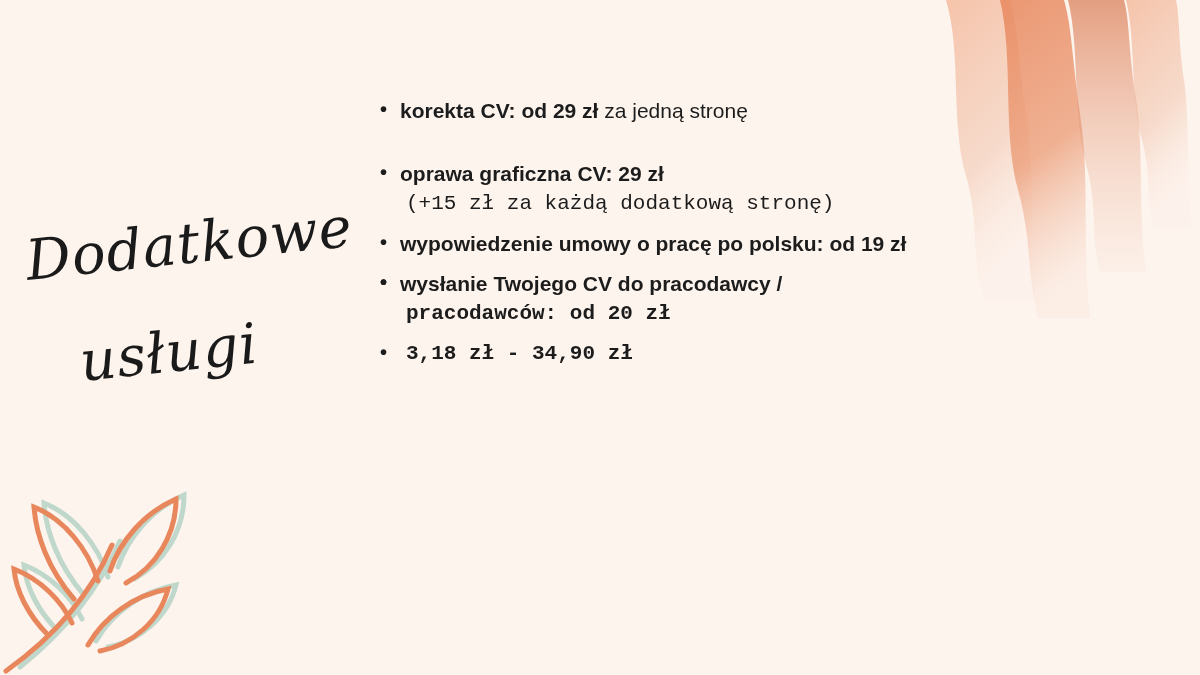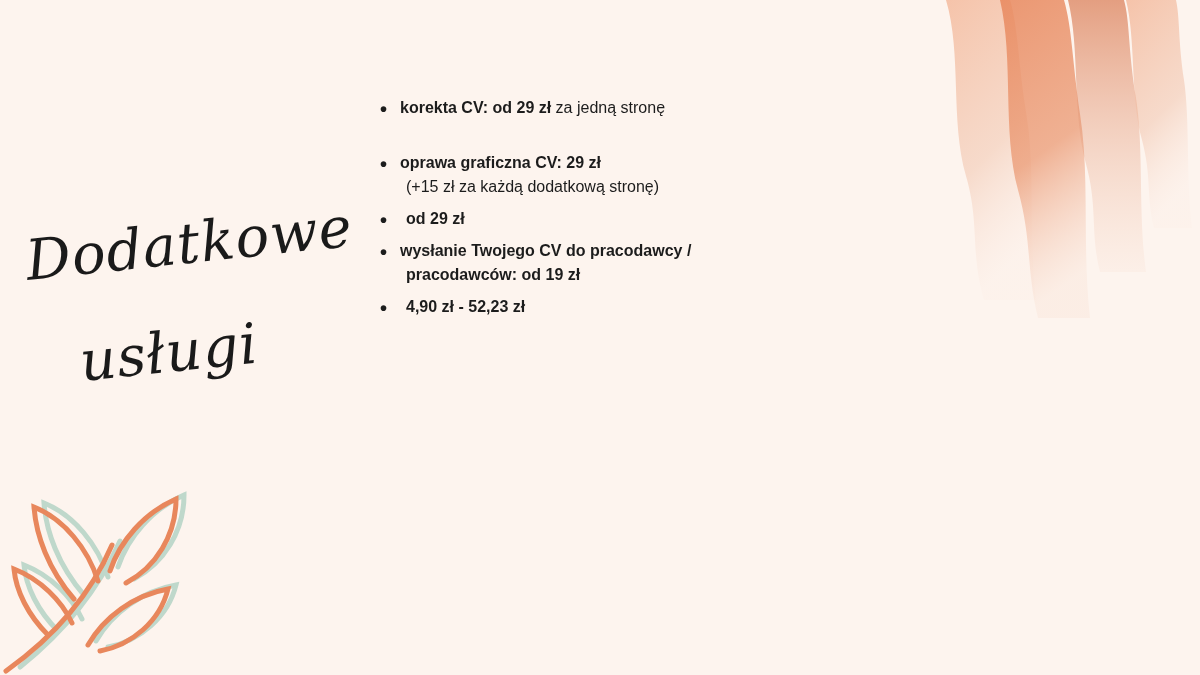--- a/index.html
+++ b/index.html
@@ -91,7 +91,7 @@
     padding-left: 22px;
     margin-bottom: 9px;
     color: #1c1c1c;
-    font-size: 16px;
+    font-size: 21px;
     line-height: 1.46;
     font-weight: 700;
   }

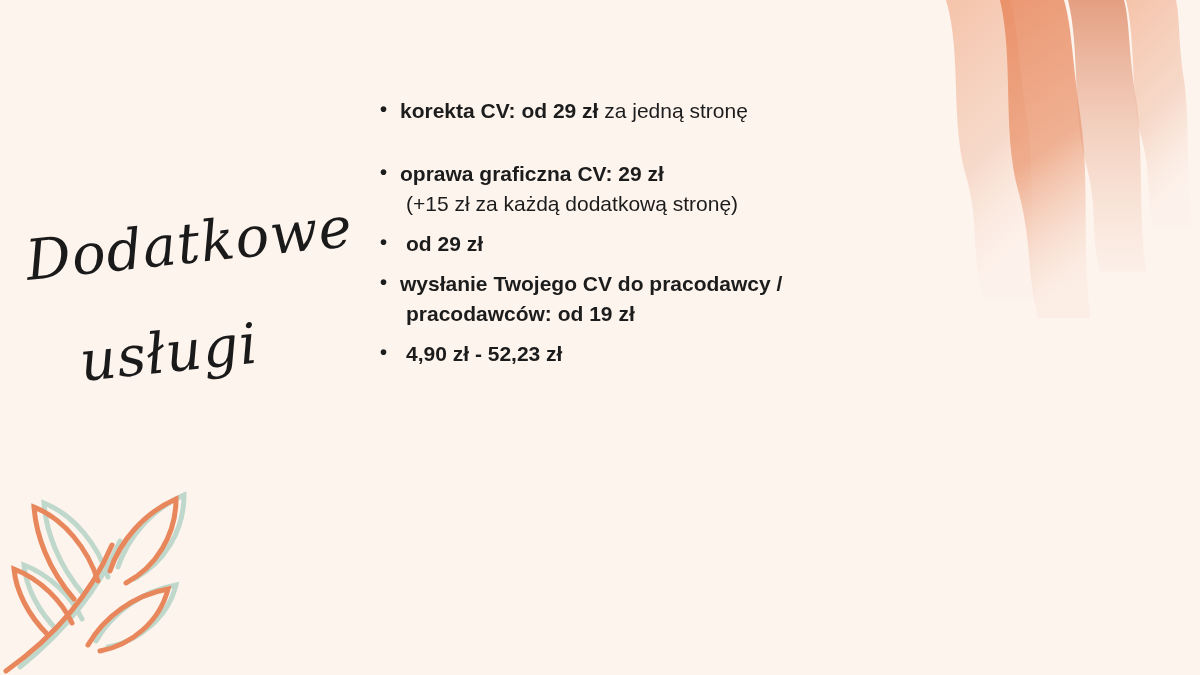--- a/index.html
+++ b/index.html
@@ -114,6 +114,7 @@
     display: block;
     padding-left: 6px;
     font-weight: 700;
+    font-family: Liberation Mono, monospace;
   }
   .sub-line.reg {
     font-weight: 400;

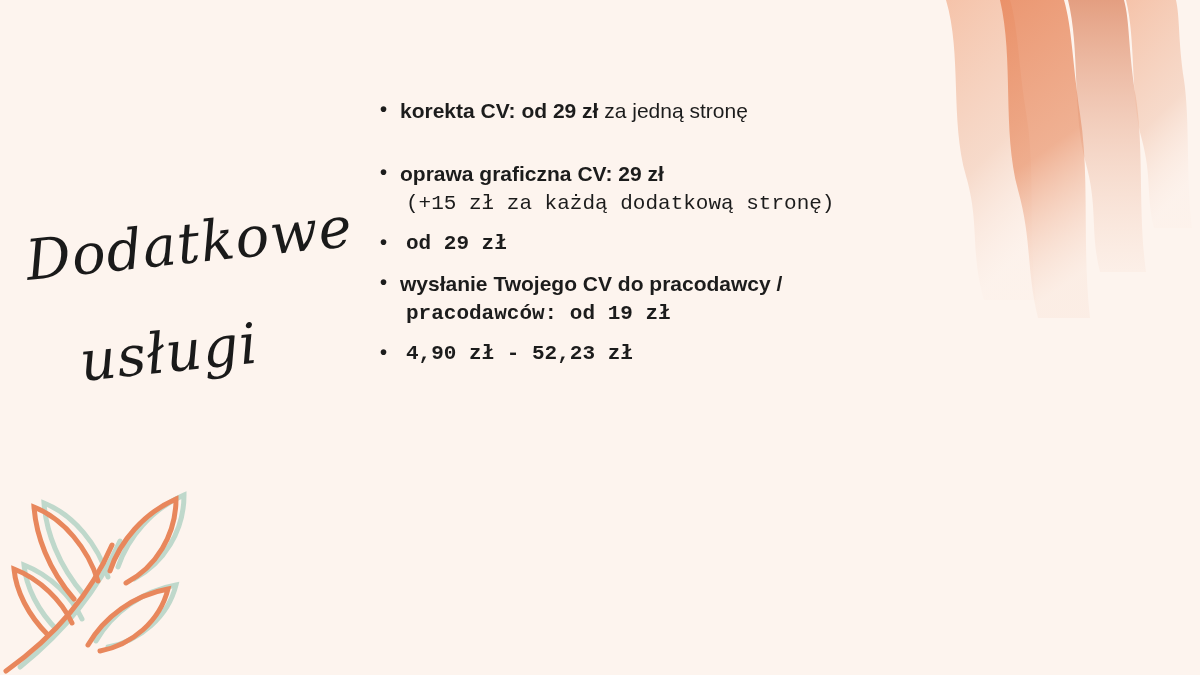--- a/index.html
+++ b/index.html
@@ -189,6 +189,9 @@
         <span class="sub-line reg">(+15 zł za każdą dodatkową stronę)</span>
       </li>
 
+      <li>
+        <span>wypowiedzenie umowy o pracę po polsku: od 19 zł</span>
+      </li>
 
       <li>
         <span class="sub-line">od 29 zł</span>

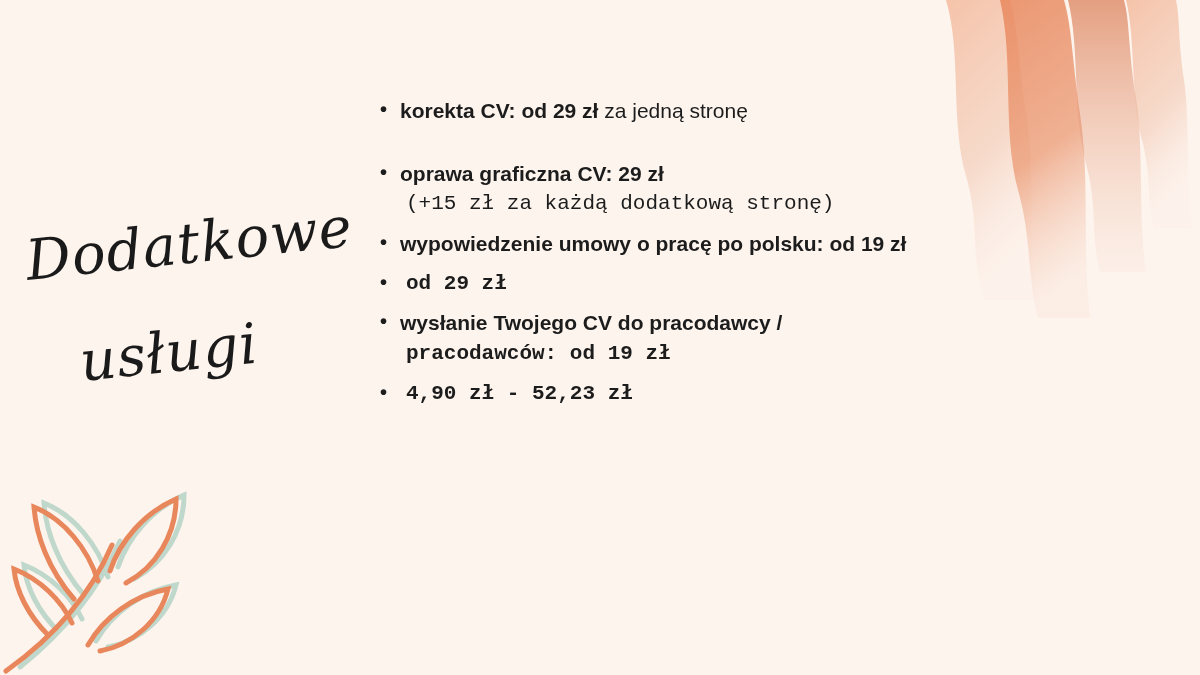--- a/index.html
+++ b/index.html
@@ -194,7 +194,6 @@
       </li>
 
       <li>
-        <span class="sub-line">od 29 zł</span>
       </li>
 
       <li>

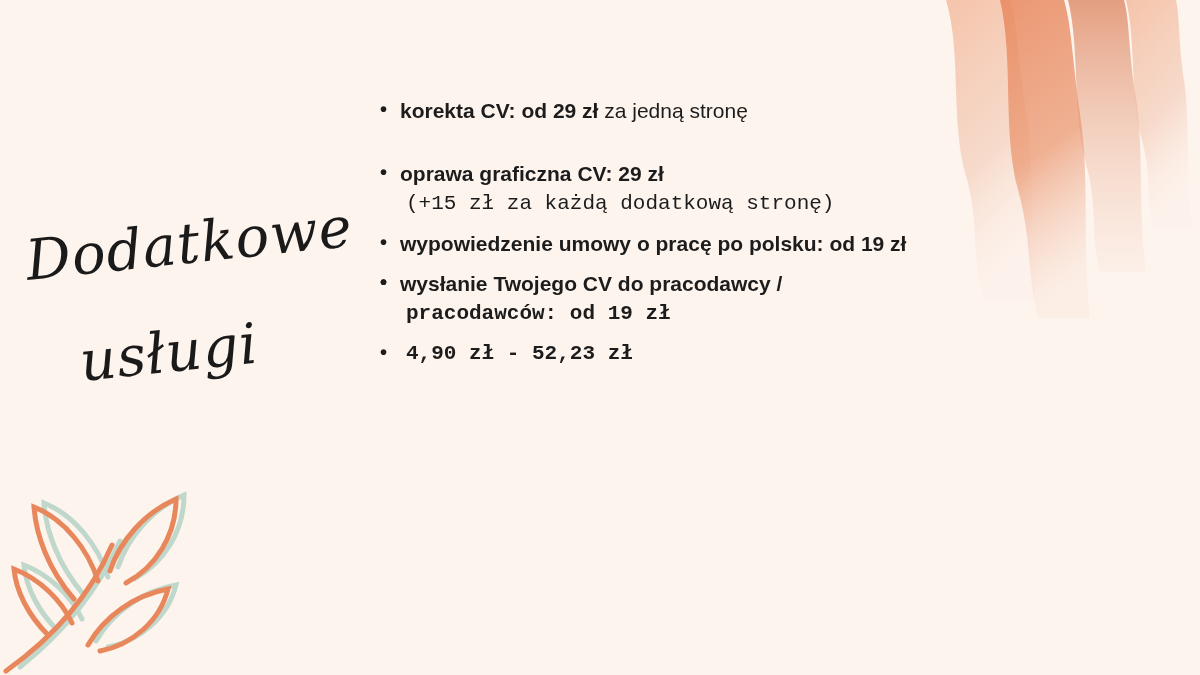--- a/index.html
+++ b/index.html
@@ -198,7 +198,7 @@
 
       <li>
         <span>wysłanie Twojego CV do pracodawcy /</span>
-        <span class="sub-line">pracodawców: od 19 zł</span>
+        <span class="sub-line">pracodawców: od 20 zł</span>
       </li>
 
 

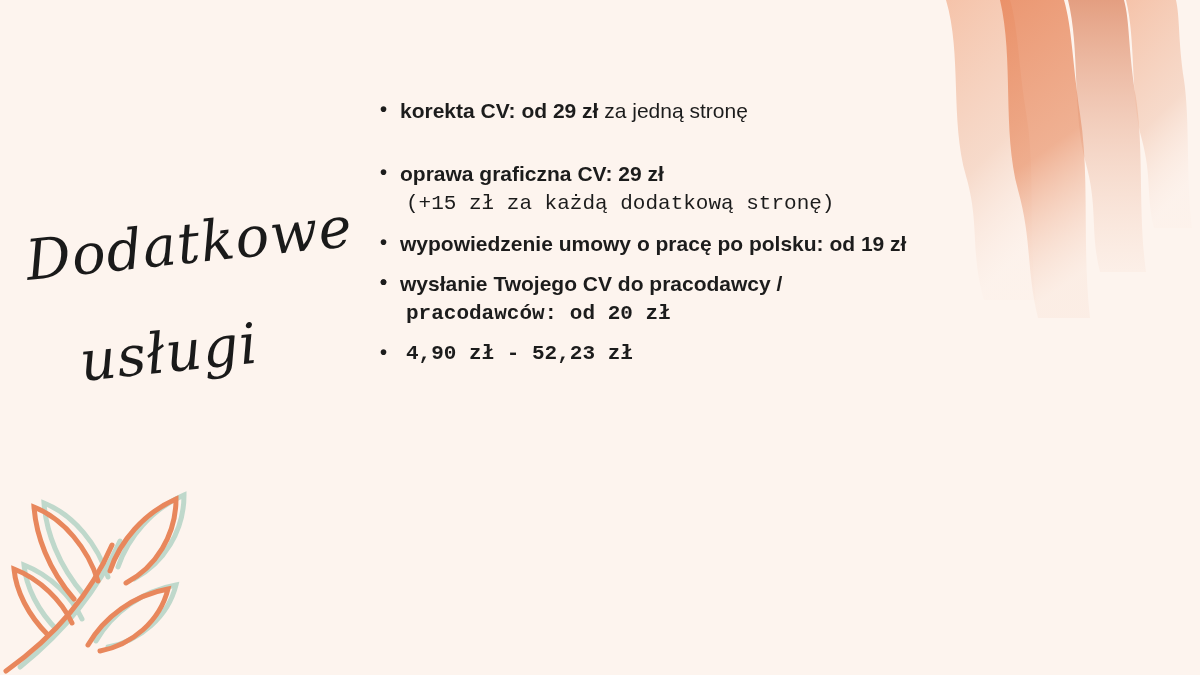--- a/index.html
+++ b/index.html
@@ -203,7 +203,7 @@
 
 
       <li>
-        <span class="sub-line">4,90 zł - 52,23 zł</span>
+        <span class="sub-line">3,18 zł - 34,90 zł</span>
       </li>
 
     </ul>

